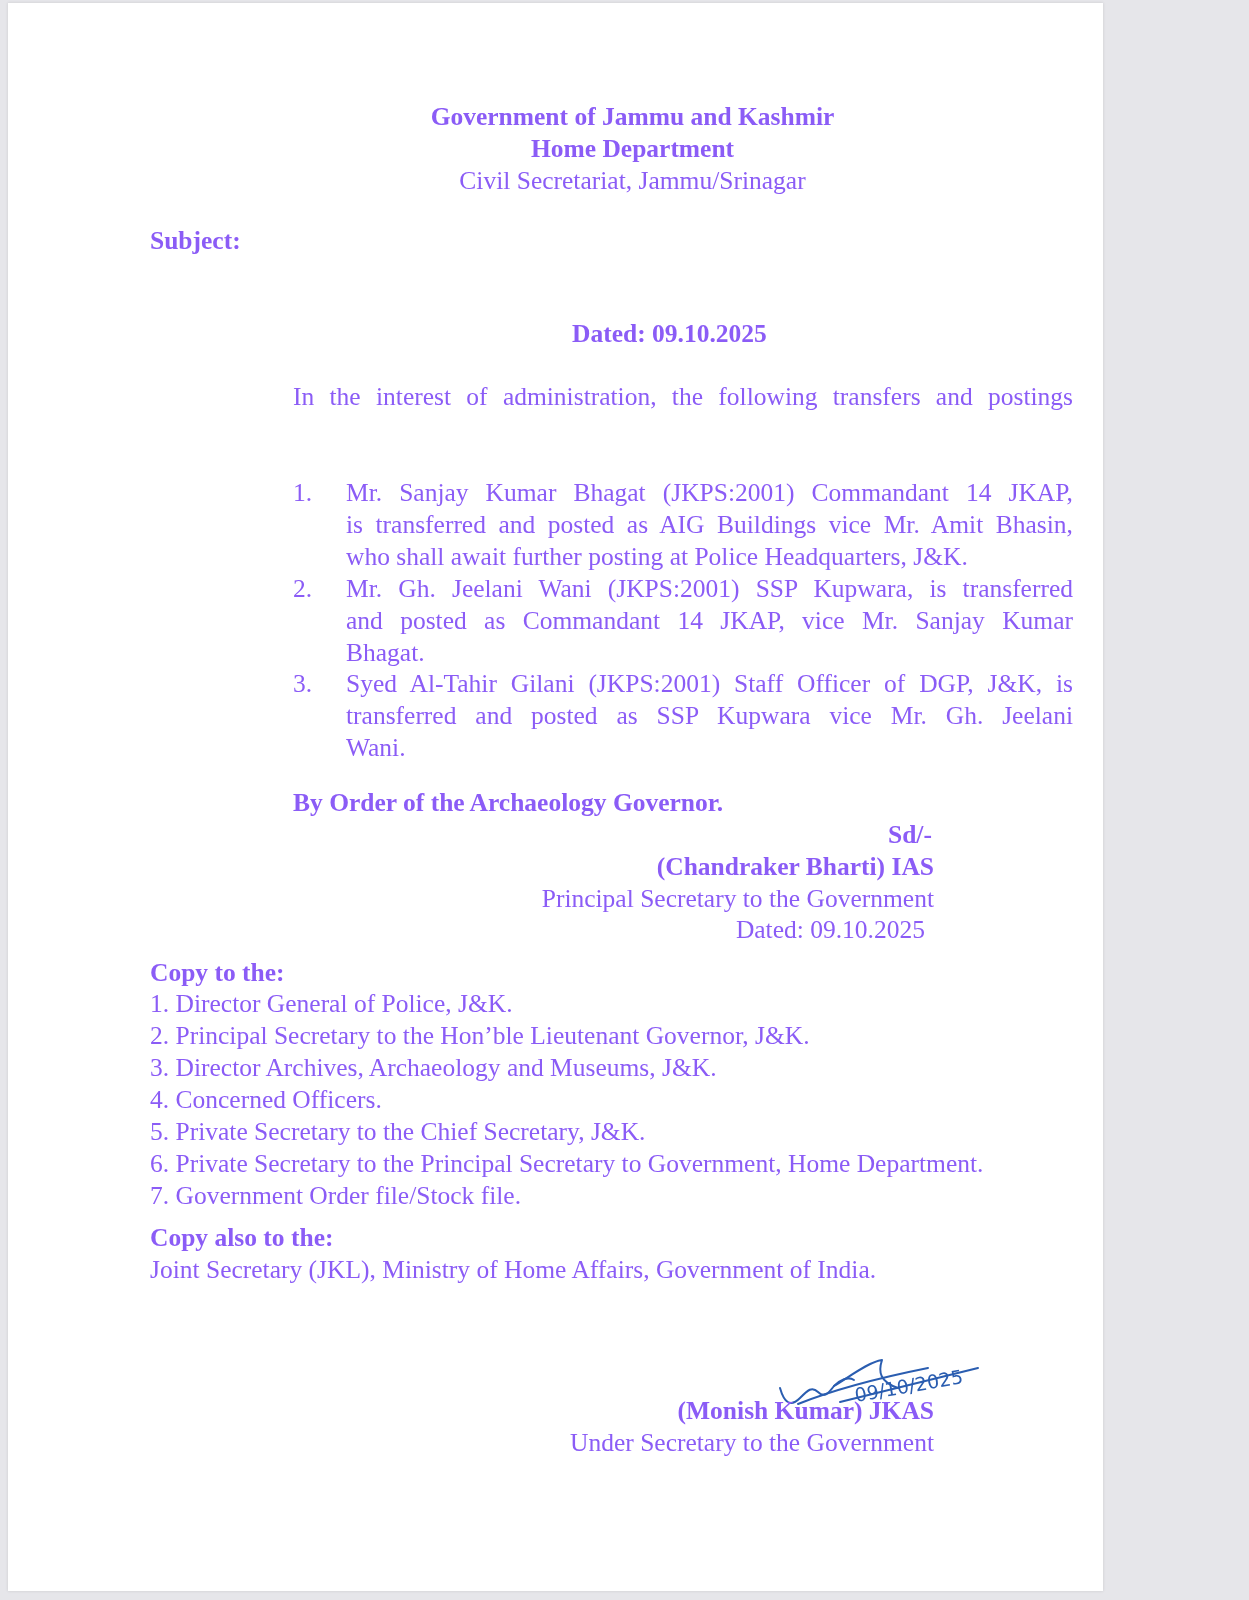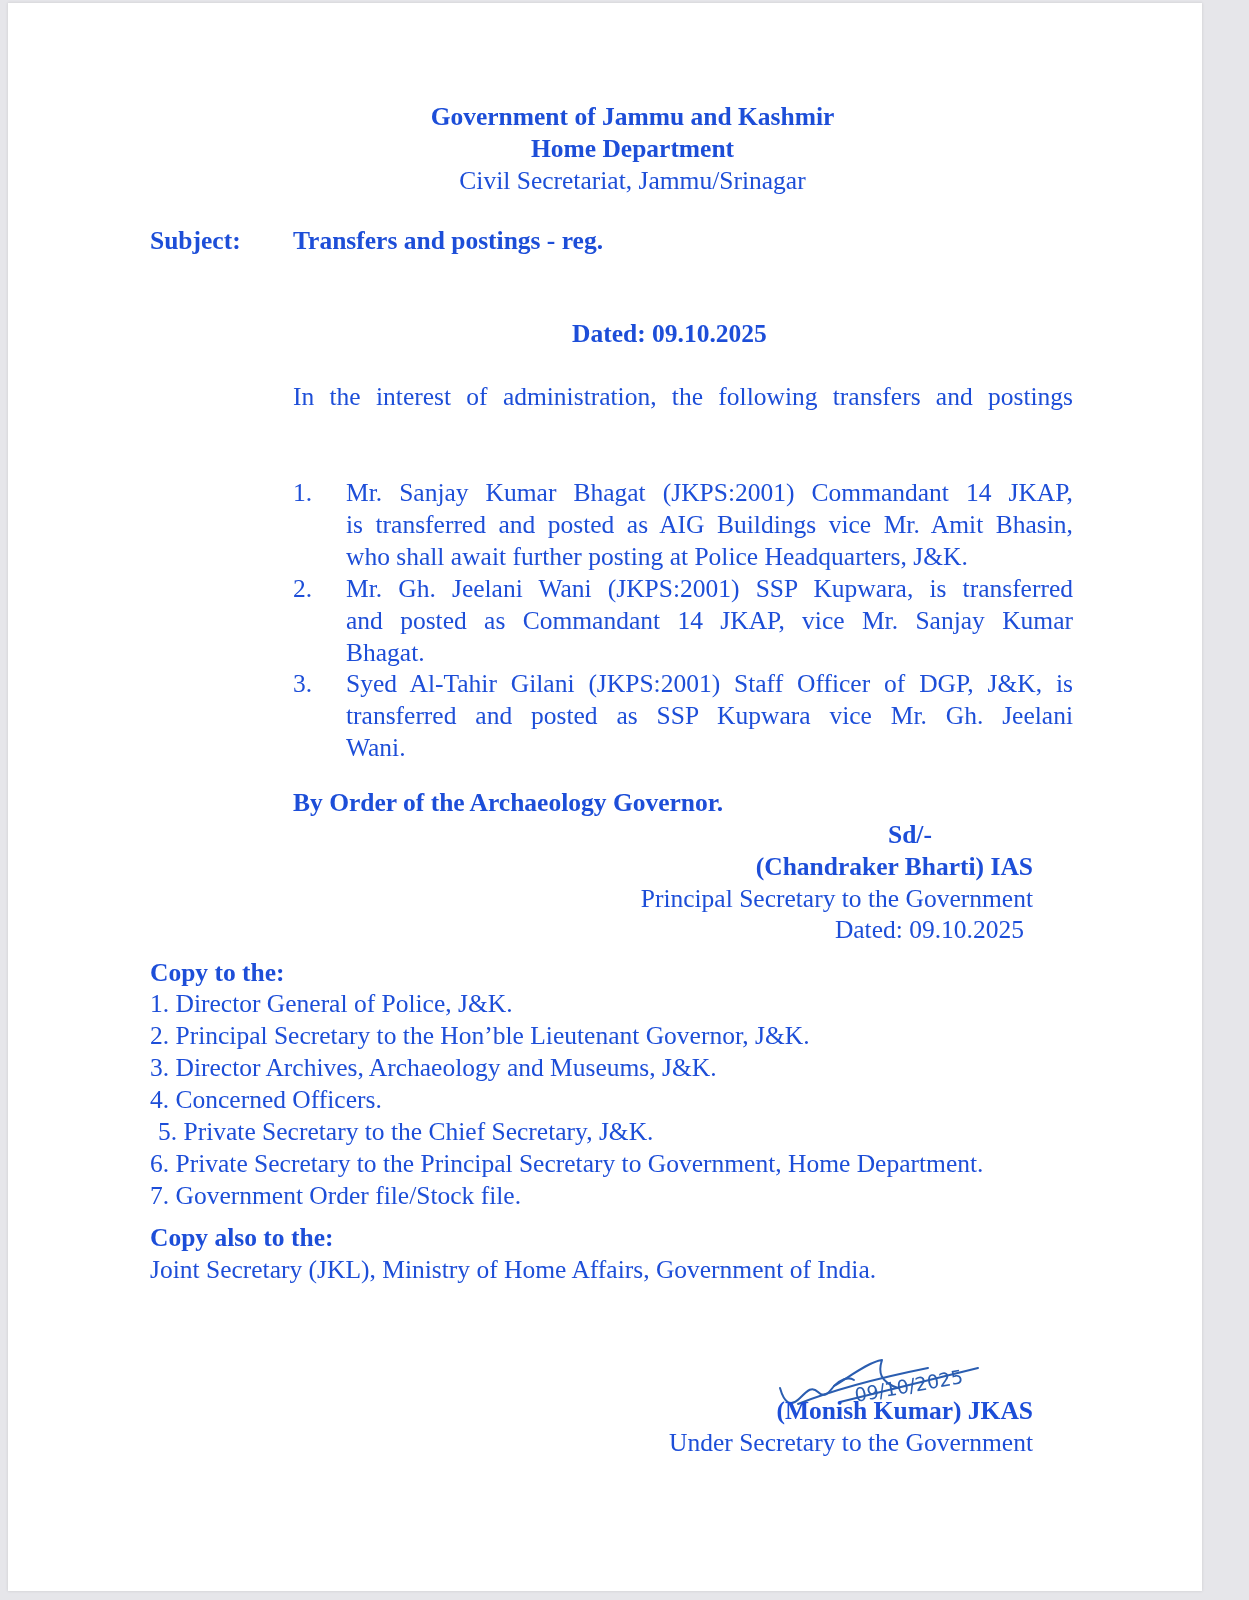--- a/index.html
+++ b/index.html
@@ -14,12 +14,12 @@
     position: absolute;
     left: 8px;
     top: 3px;
-    width: 1194px;
+    width: 1095px;
     height: 1588px;
     background: #ffffff;
     box-shadow: 0 0 3px rgba(0,0,0,0.12);
     font-family: "Liberation Serif", "DejaVu Serif", serif;
-    color: #1d4ed8;
+    color: #8b5cf6;
   }
   .abs { position: absolute; white-space: nowrap; }
   .bold { font-weight: bold; }

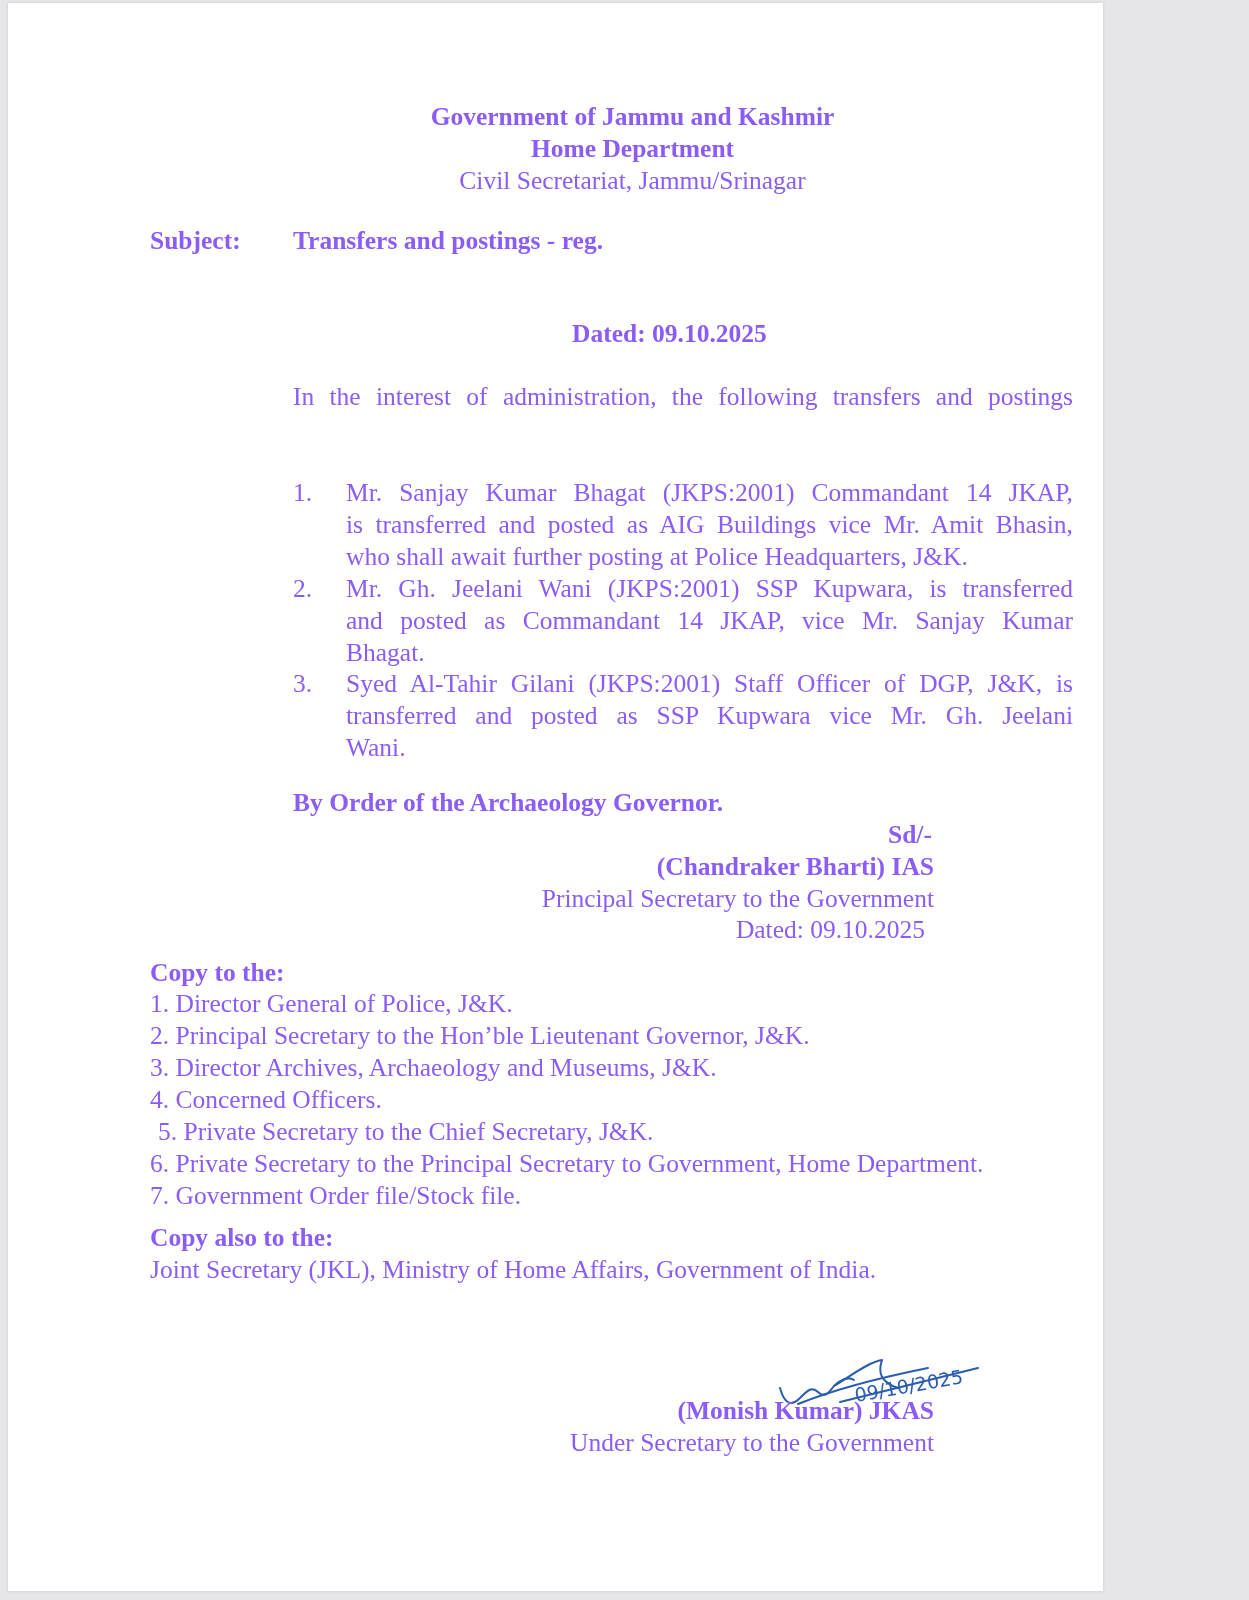--- a/index.html
+++ b/index.html
@@ -54,7 +54,6 @@
   <div class="abs header-line fs" style="top:162px;">Civil Secretariat, Jammu/Srinagar</div>
 
   <div class="abs bold fs" style="left:142px; top:222px;">Subject:</div>
-  <div class="abs bold fs" style="left:285px; top:222px;">Transfers and postings - reg.</div>
 
   <div class="abs bold fs" style="left:564px; top:315px;">Dated: 09.10.2025</div>
 

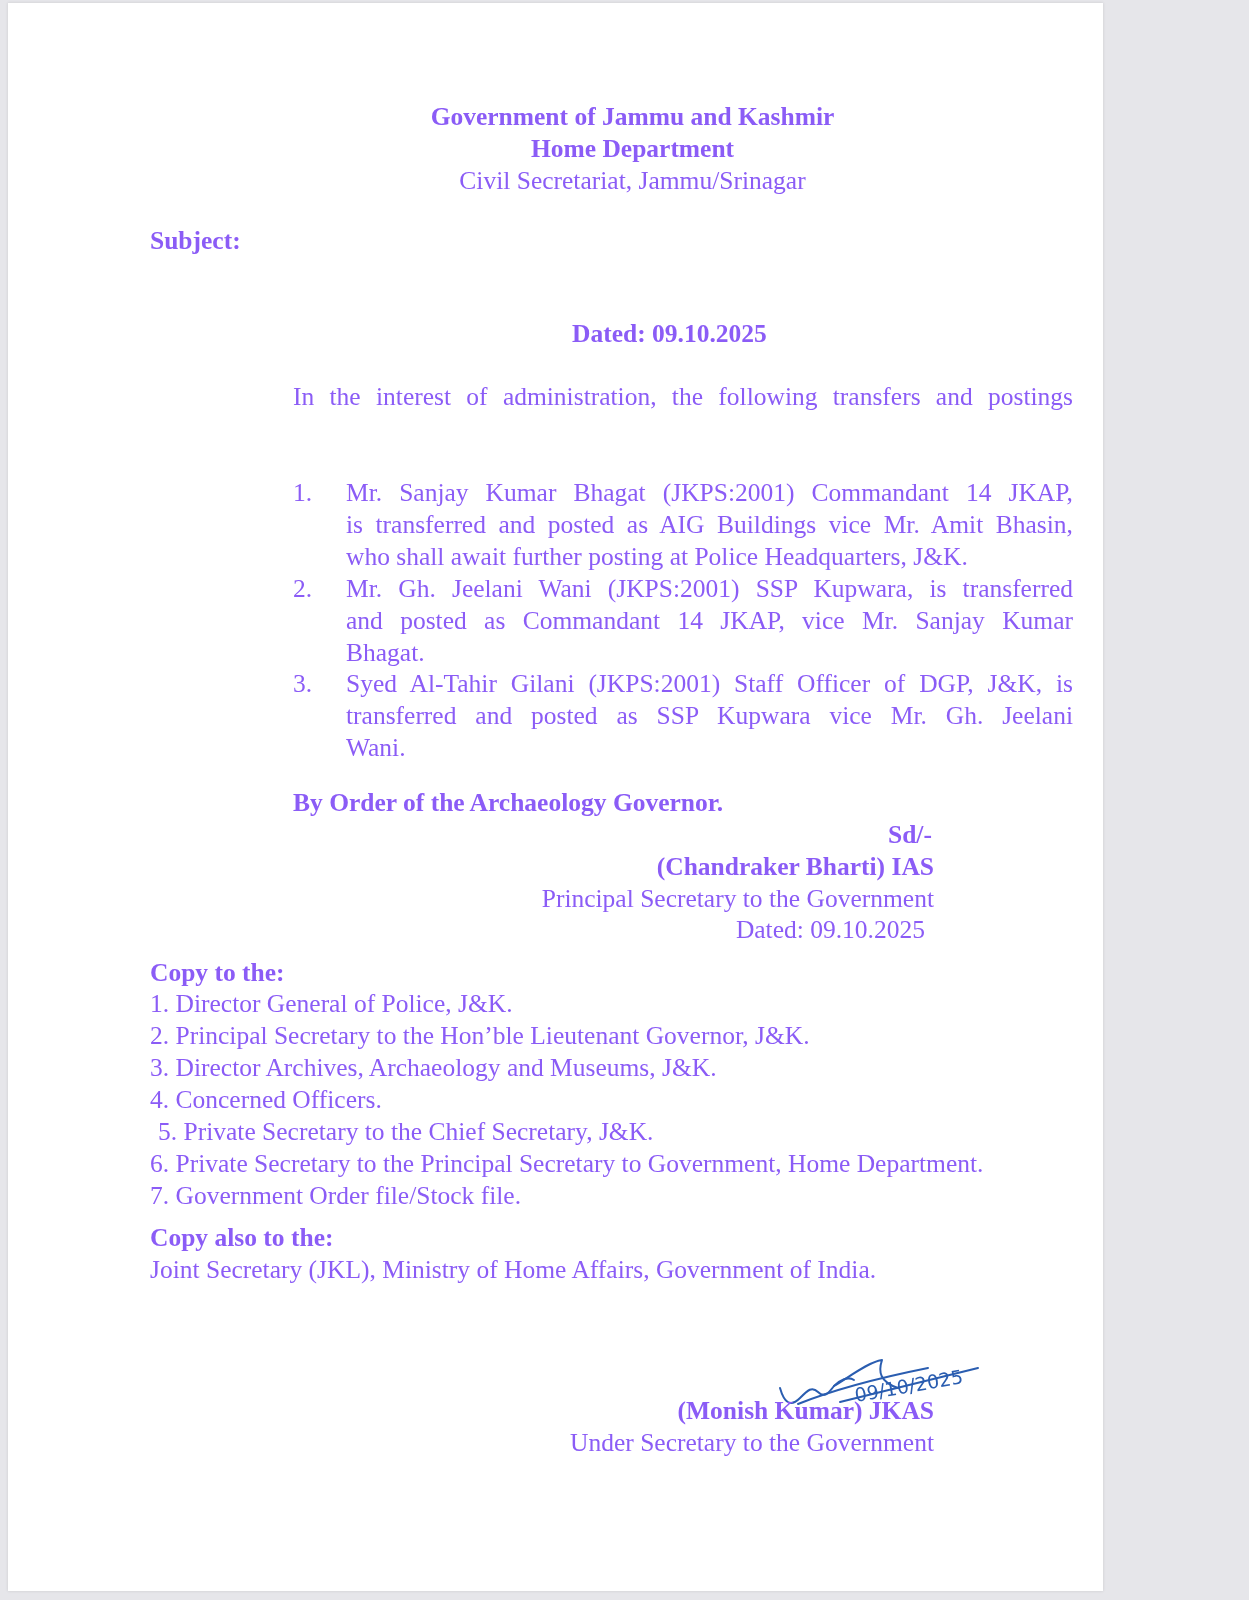--- a/index.html
+++ b/index.html
@@ -93,7 +93,7 @@
     <div class="abs fs" style="left:142px; top:1017px;">2. Principal Secretary to the Hon’ble Lieutenant Governor, J&amp;K.</div>
     <div class="abs fs" style="left:142px; top:1049px;">3. Director Archives, Archaeology and Museums, J&amp;K.</div>
     <div class="abs fs" style="left:142px; top:1081px;">4. Concerned Officers.</div>
-    <div class="abs fs" style="left:150px; top:1113px;">5. Private Secretary to the Chief Secretary, J&amp;K.</div>
+    <div class="abs fs" style="left:142px; top:1113px;">5. Private Secretary to the Chief Secretary, J&amp;K.</div>
     <div class="abs fs" style="left:142px; top:1145px;">6. Private Secretary to the Principal Secretary to Government, Home Department.</div>
     <div class="abs fs" style="left:142px; top:1177px;">7. Government Order file/Stock file.</div>
   </div>

